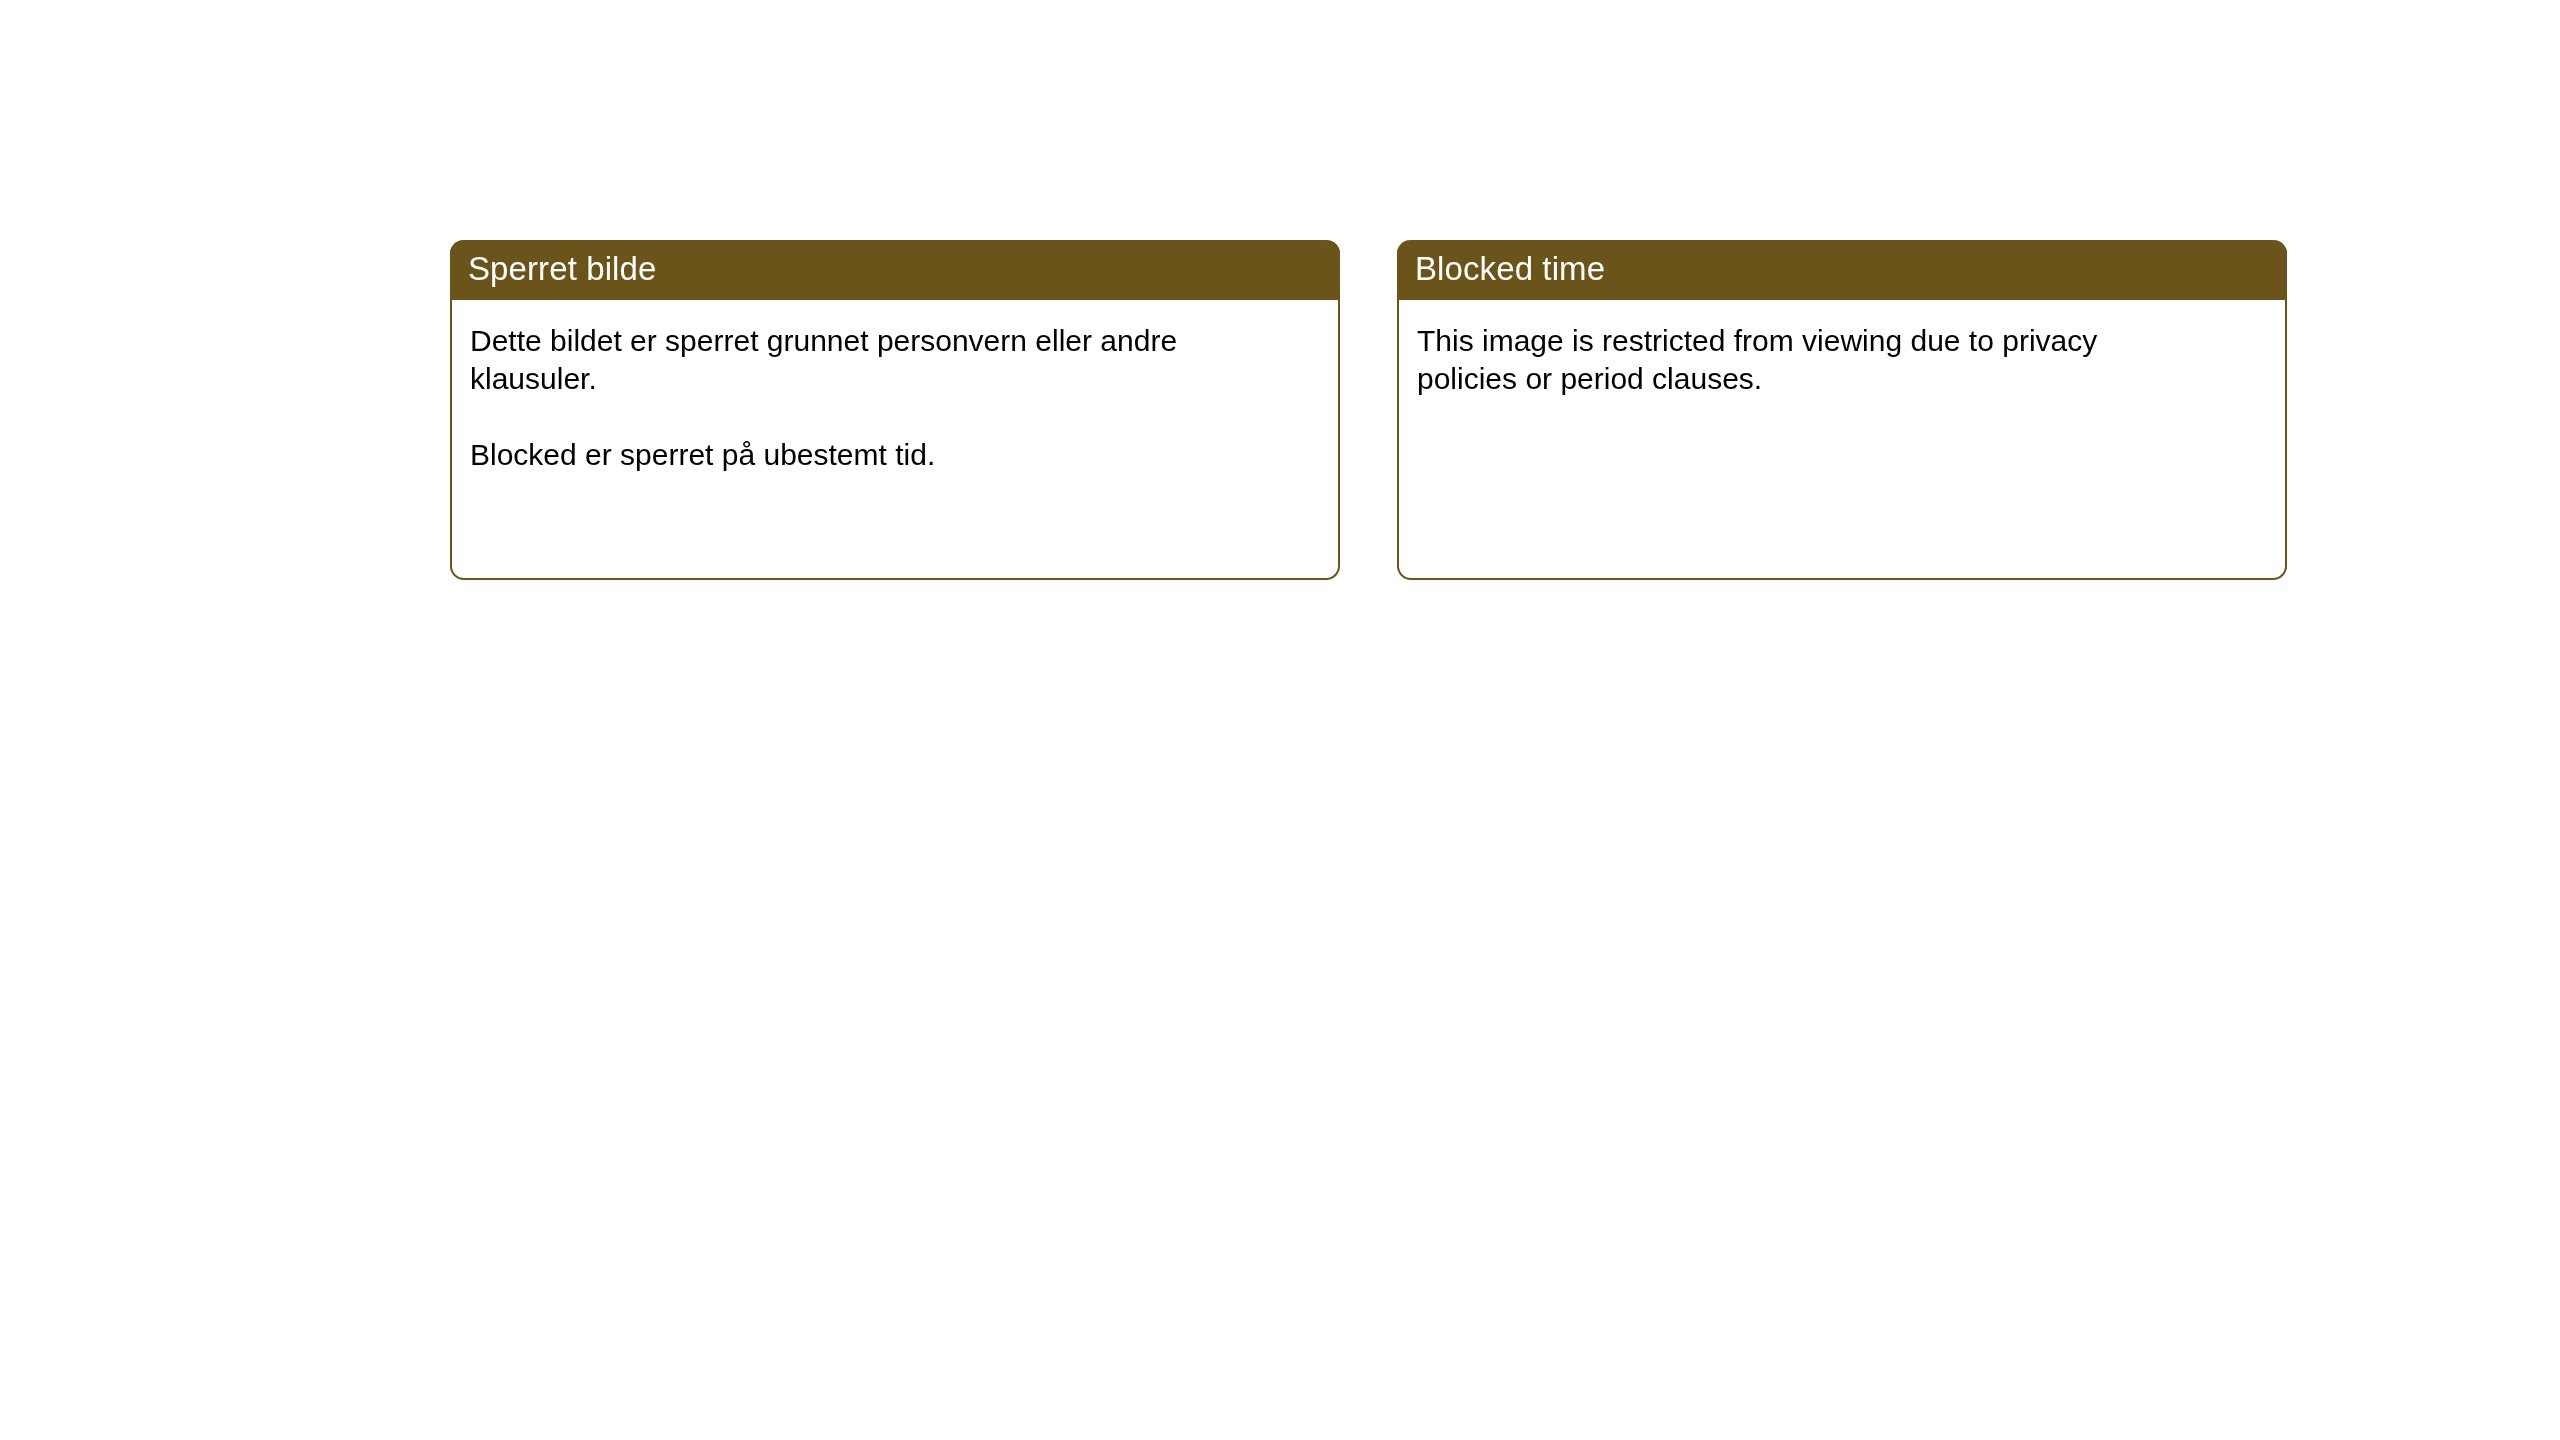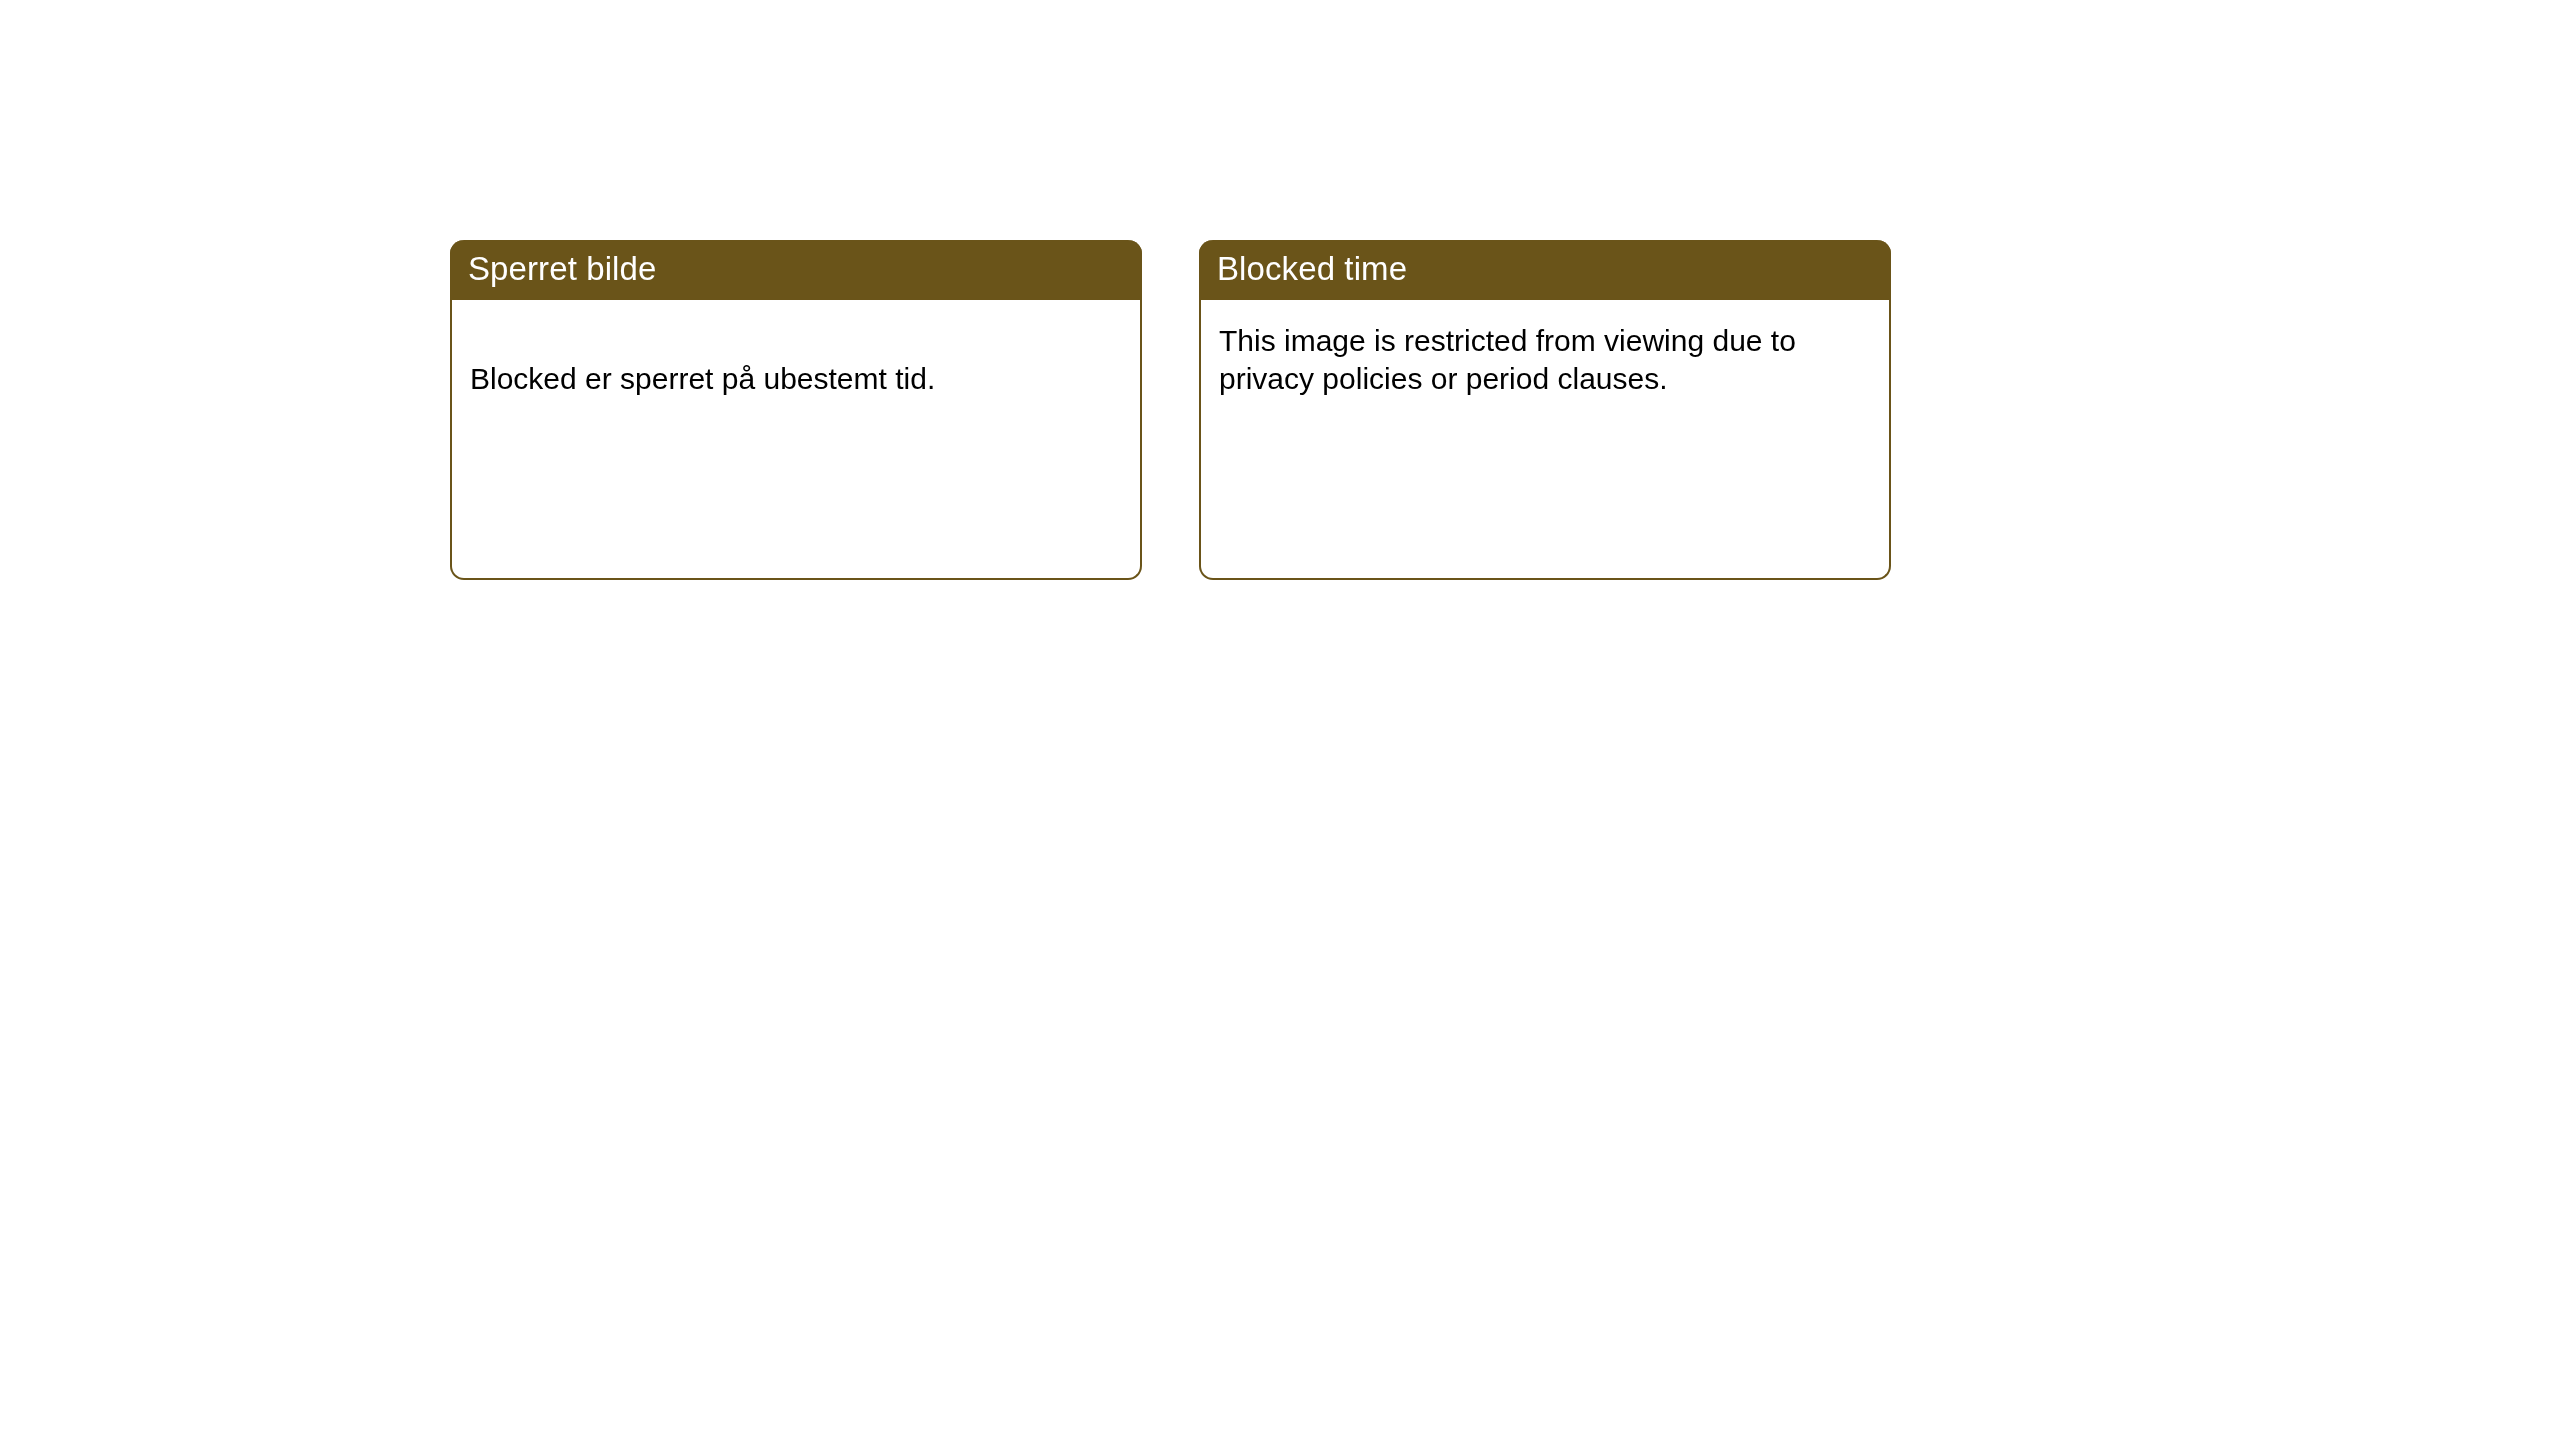--- a/index.html
+++ b/index.html
@@ -27,7 +27,7 @@
   }
 
   .notice-card {
-    width: 692px;
+    width: 890px;
     height: 340px;
     box-sizing: border-box;
     display: flex;

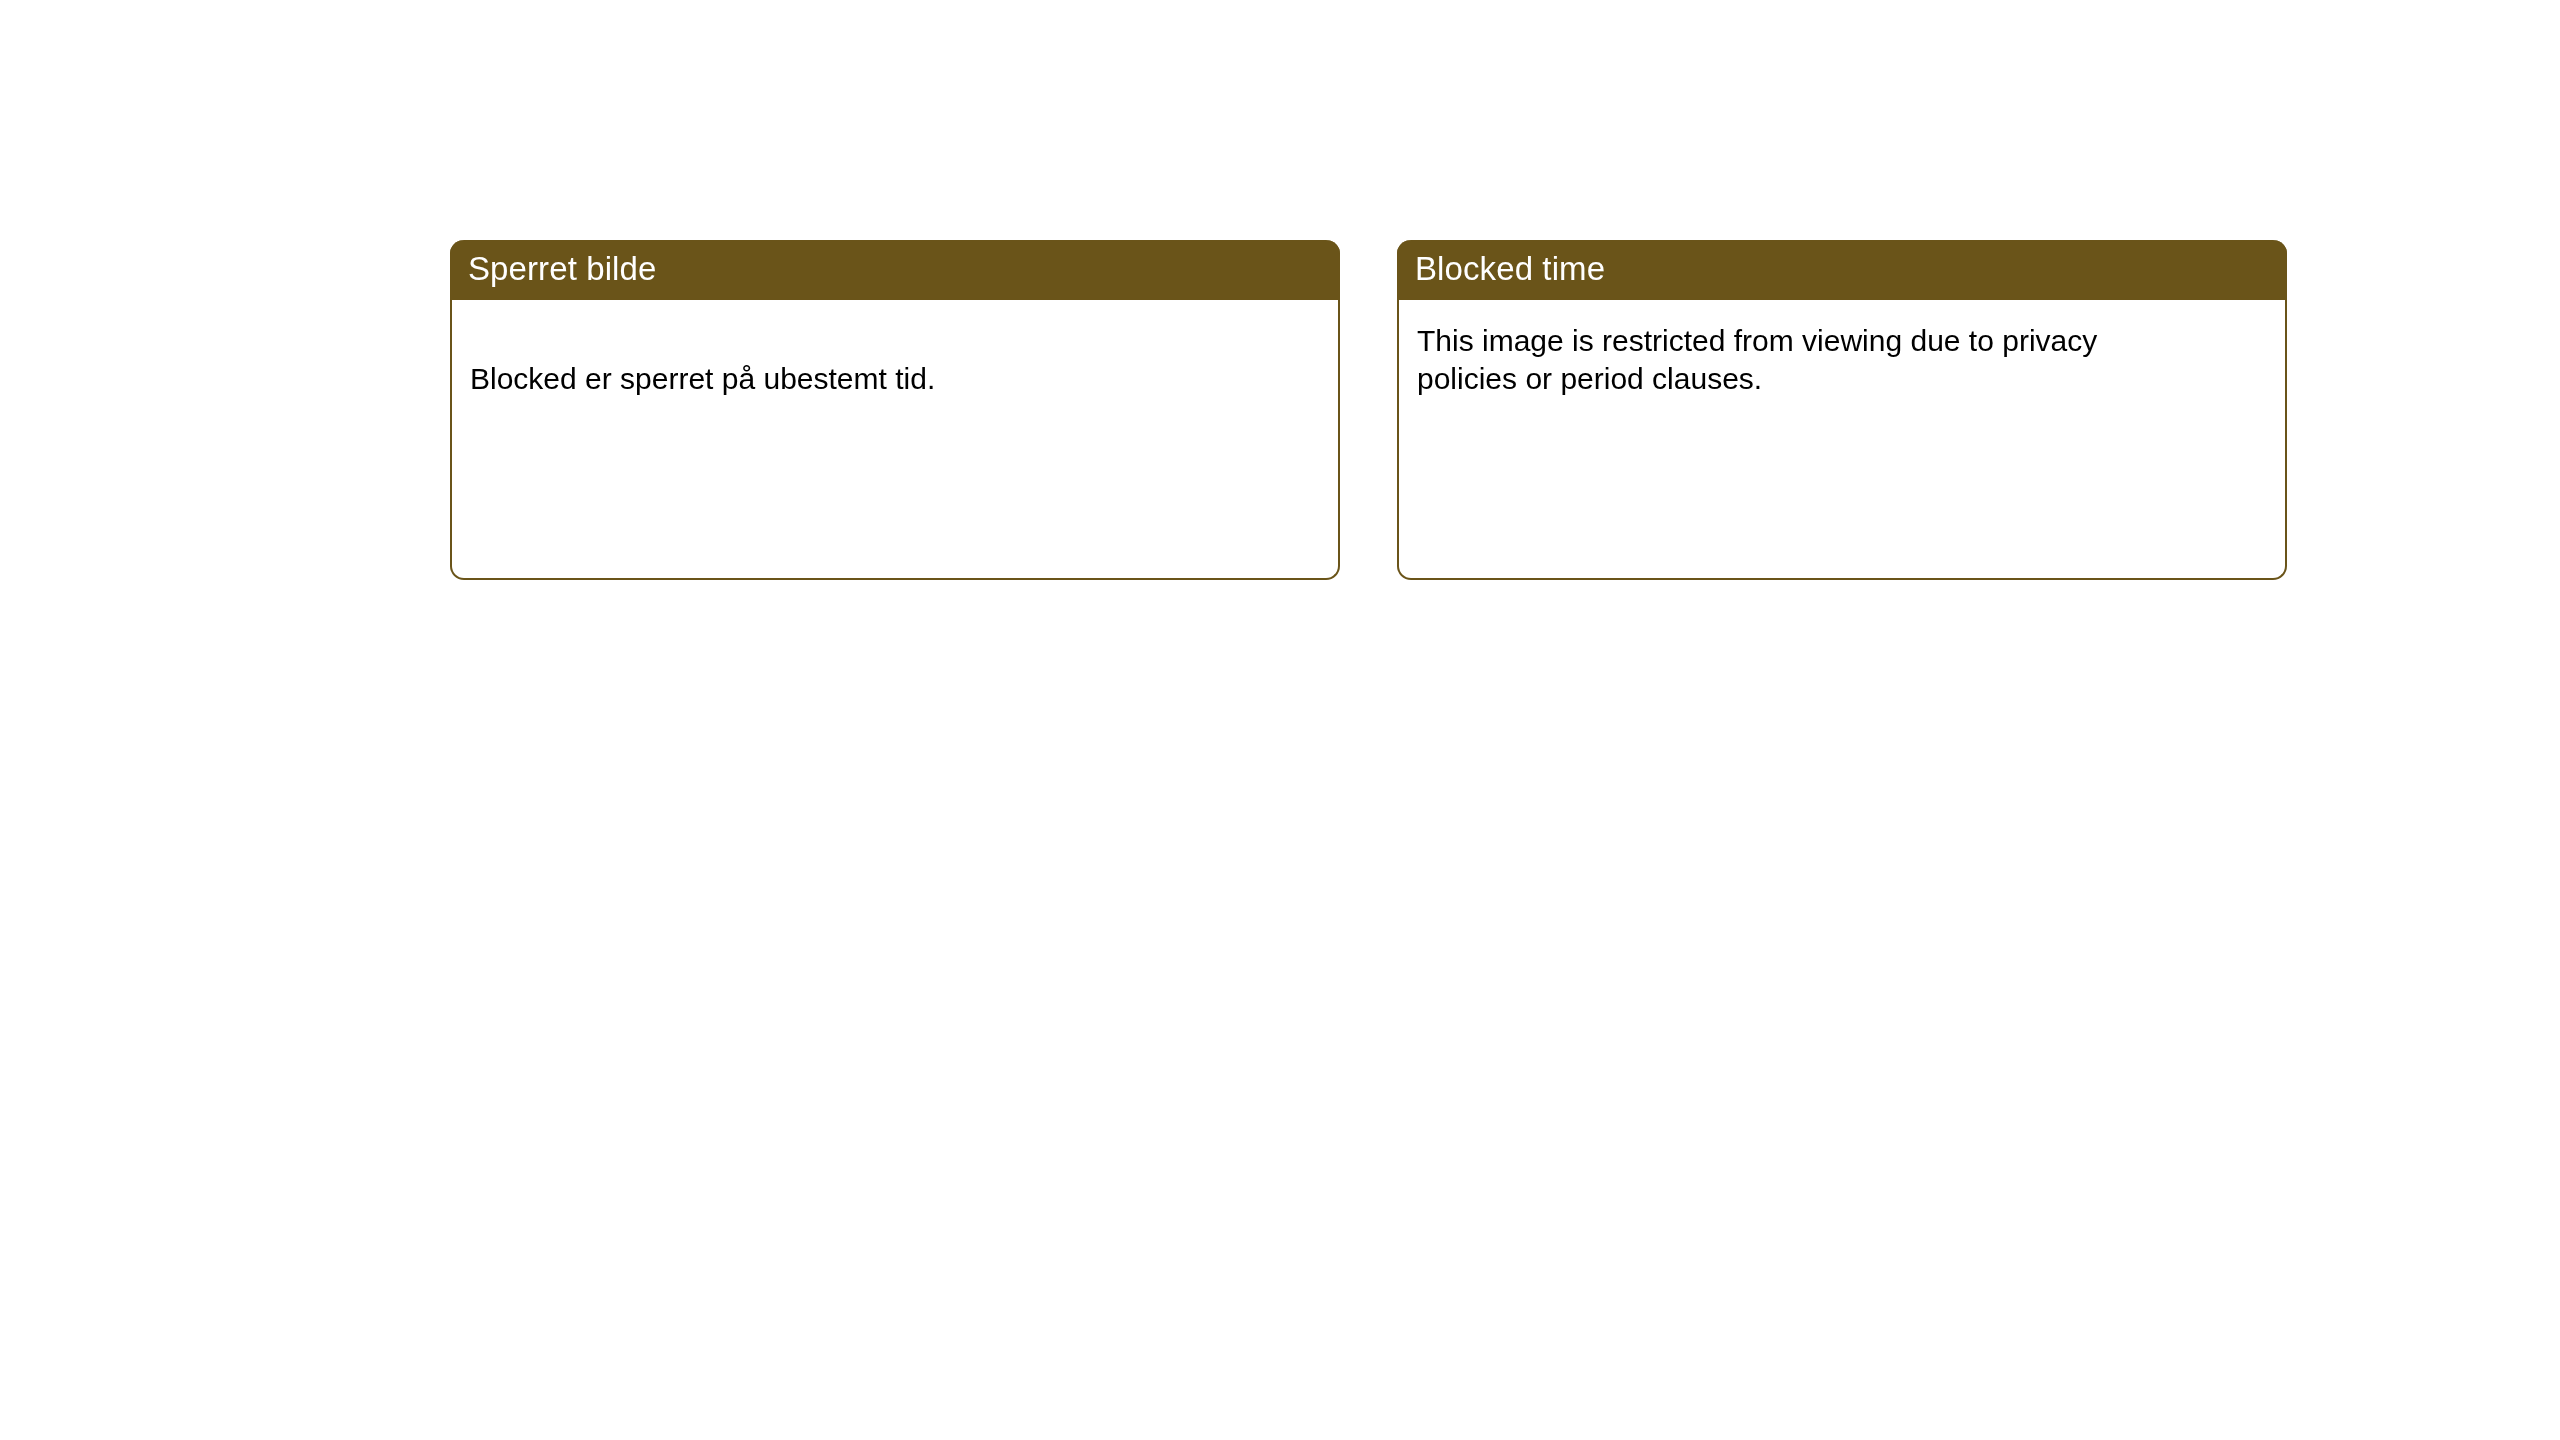--- a/index.html
+++ b/index.html
@@ -97,6 +97,7 @@
       <span class="card-header-title">Sperret bilde</span>
     </div>
     <div class="card-body">
+      <p class="card-paragraph">Dette bildet er sperret grunnet personvern eller andre klausuler.</p>
       <div class="paragraph-gap"></div>
       <p class="card-paragraph">Blocked er sperret på ubestemt tid.</p>
     </div>

